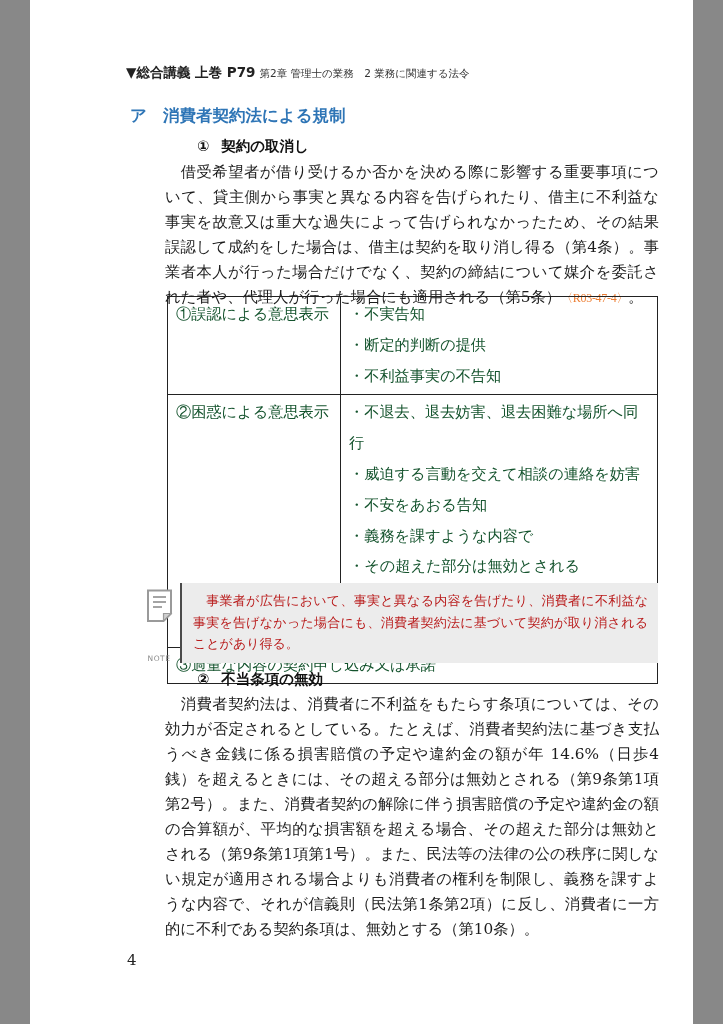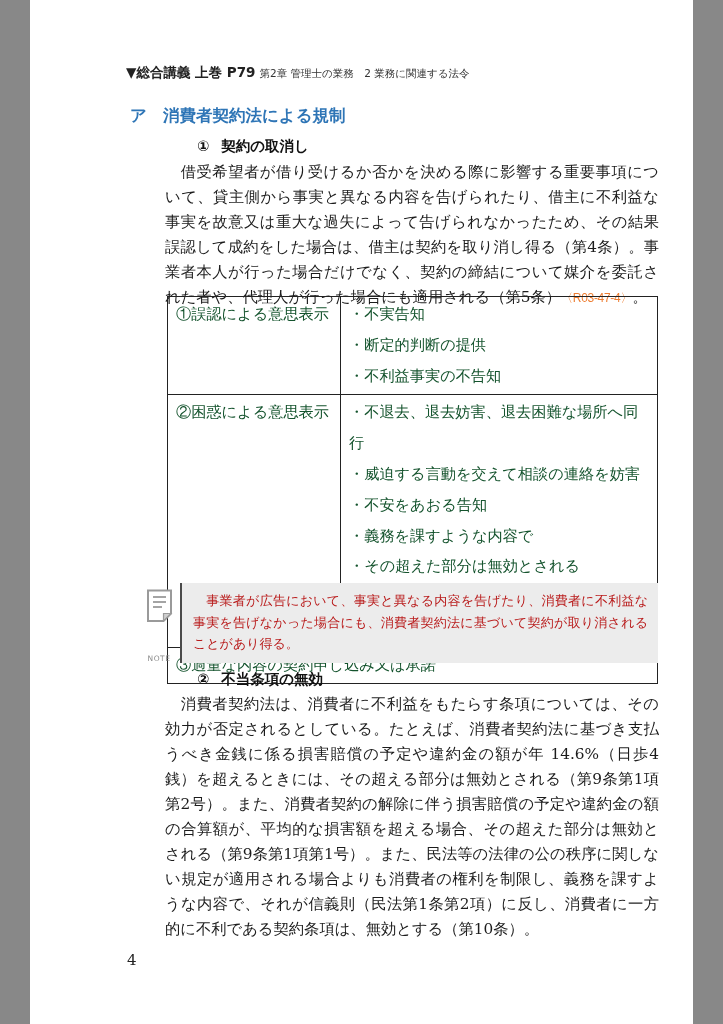--- a/index.html
+++ b/index.html
@@ -50,7 +50,7 @@
   #para2 { top:692px; }
   .ref {
     color:#ed7d31; font-size:12px;
-    font-family:Liberation Sans, sans-serif;
+    font-family:Liberation Serif, serif;
     letter-spacing:-0.3px;
   }
   

